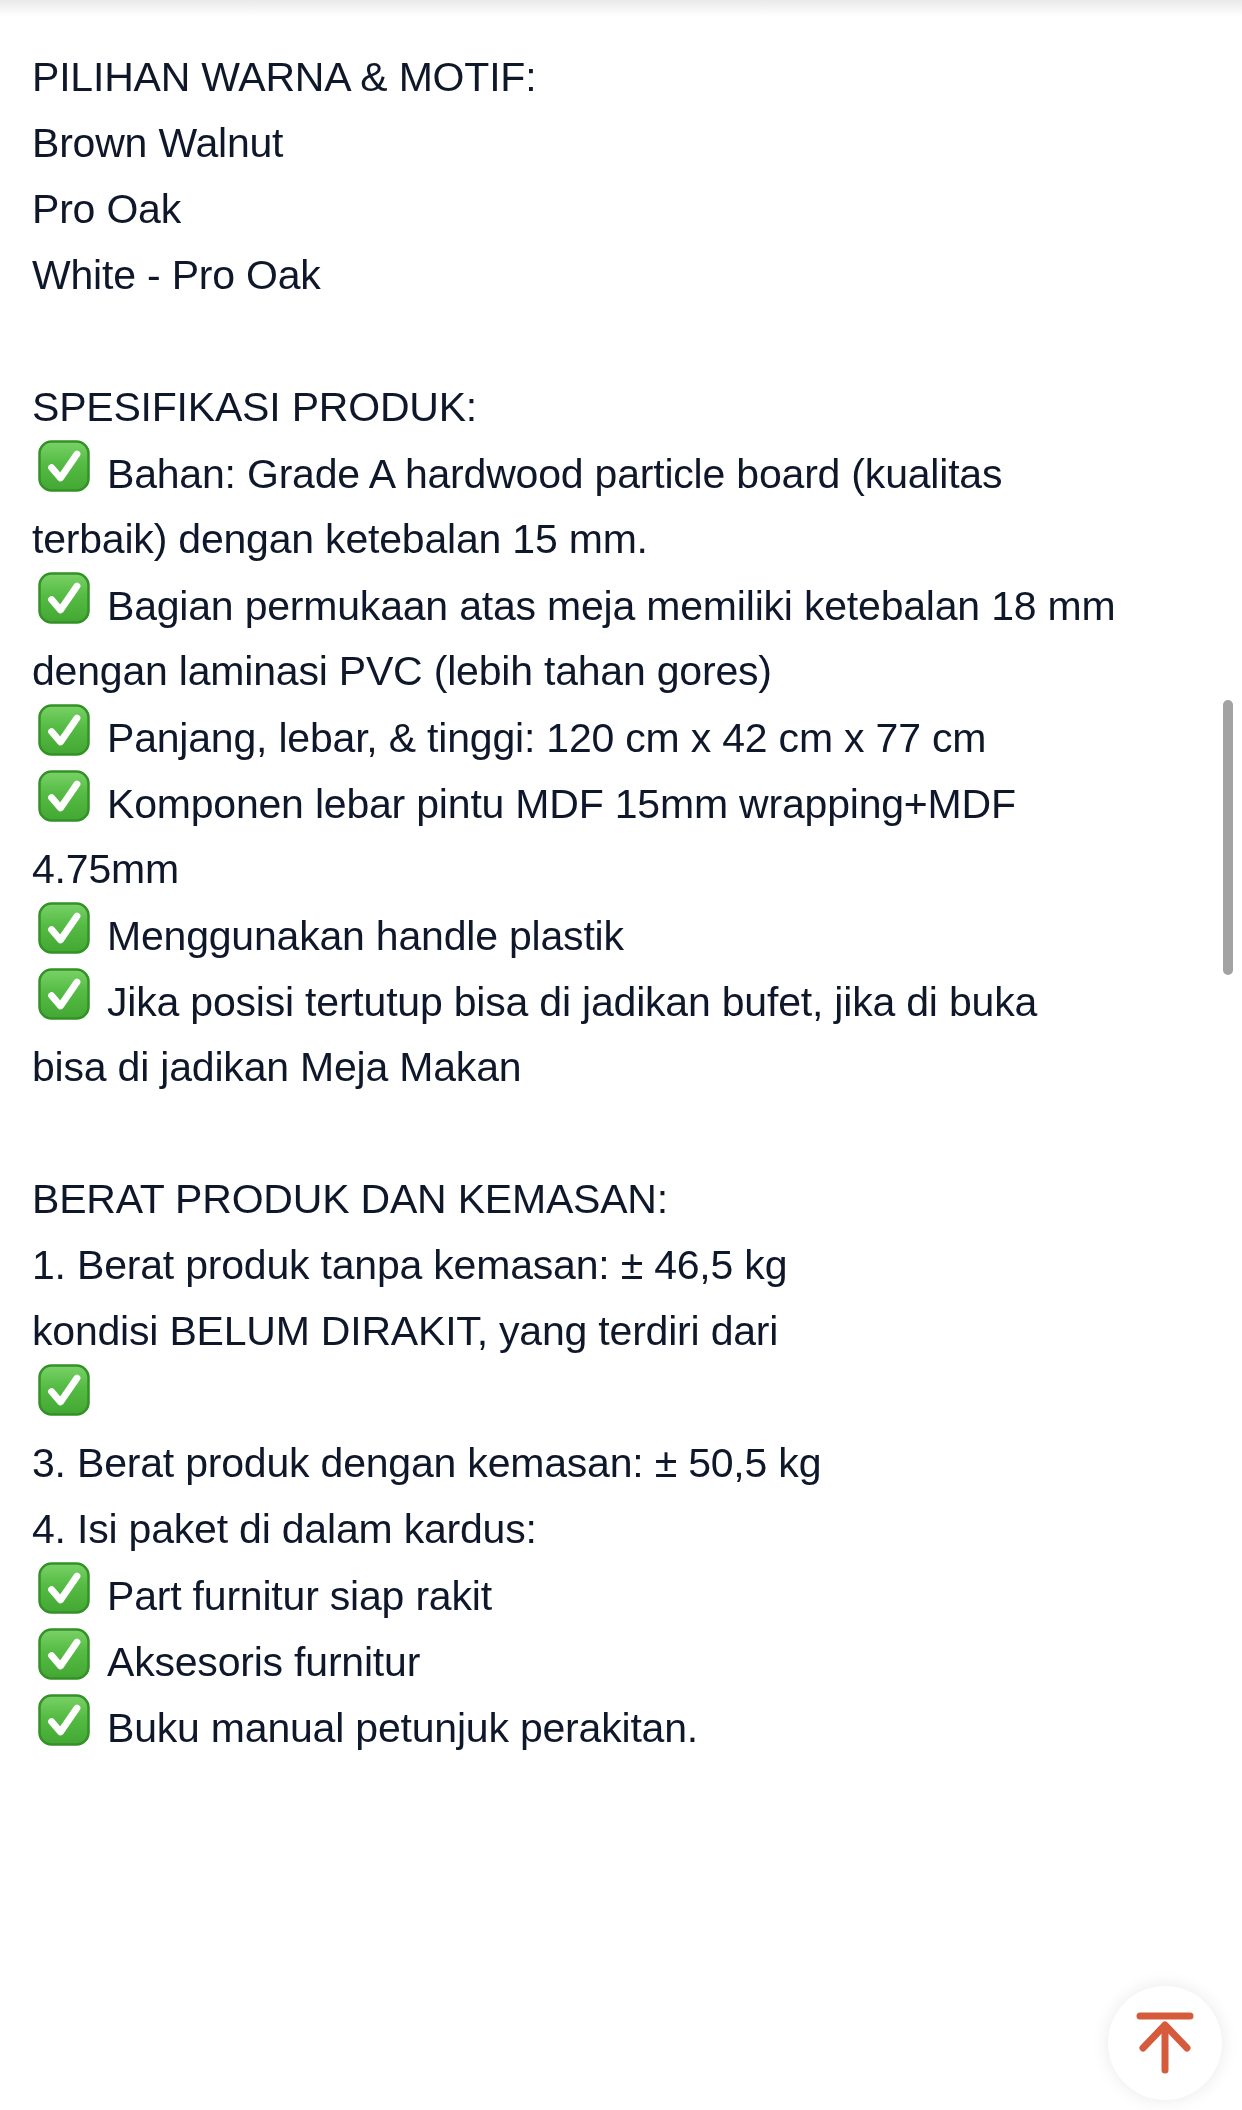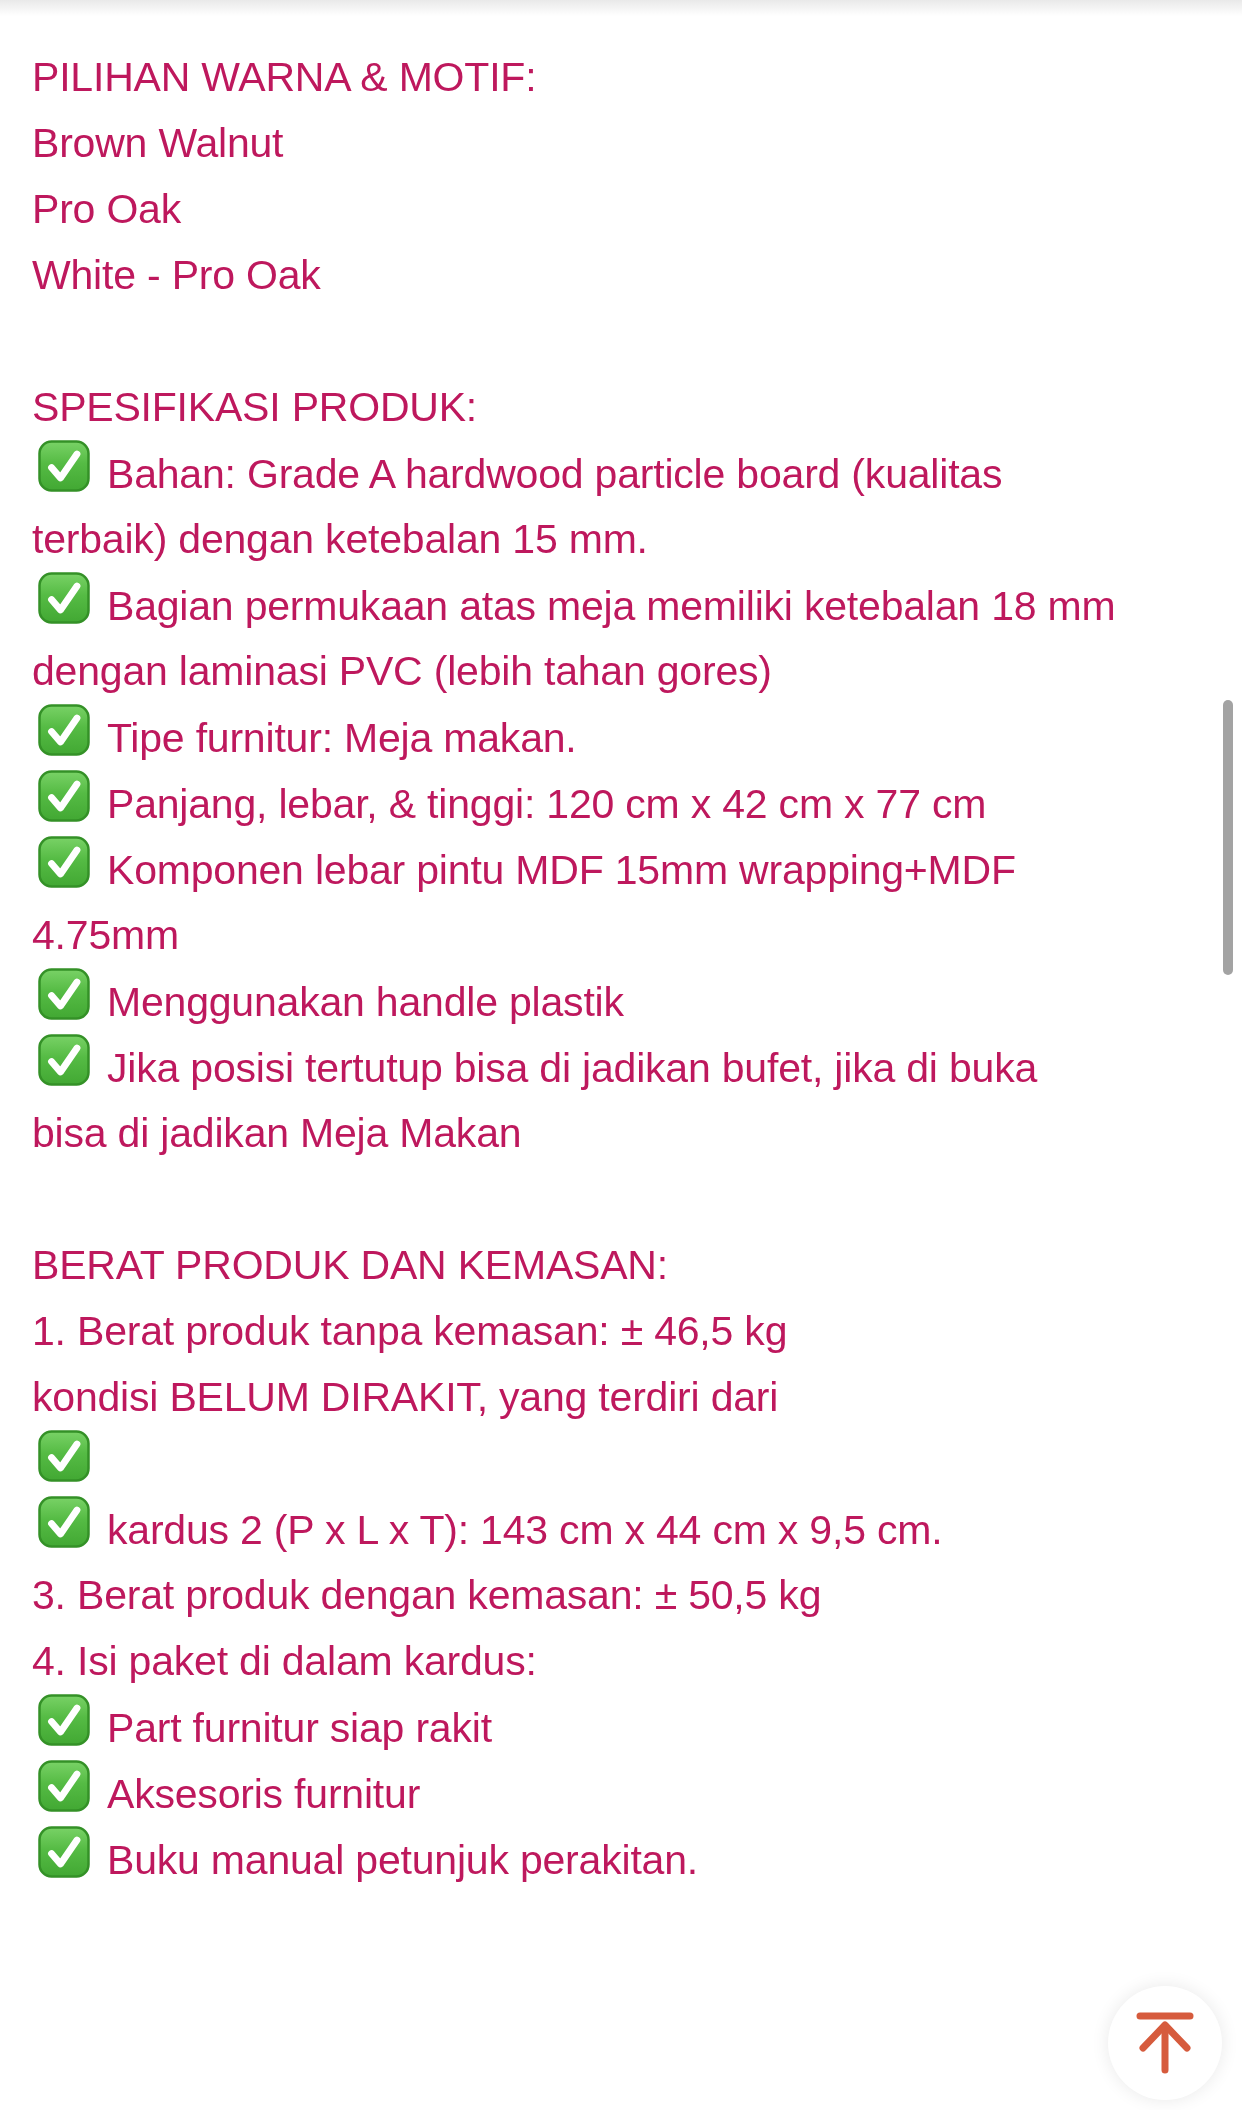--- a/index.html
+++ b/index.html
@@ -9,7 +9,7 @@
     background:#ffffff;
     overflow:hidden;
     font-family:"Liberation Sans","DejaVu Sans",sans-serif;
-    color:#be185d;
+    color:#0f172a;
   }
   .top-shade{
     position:absolute;top:0;left:0;width:100%;height:16px;

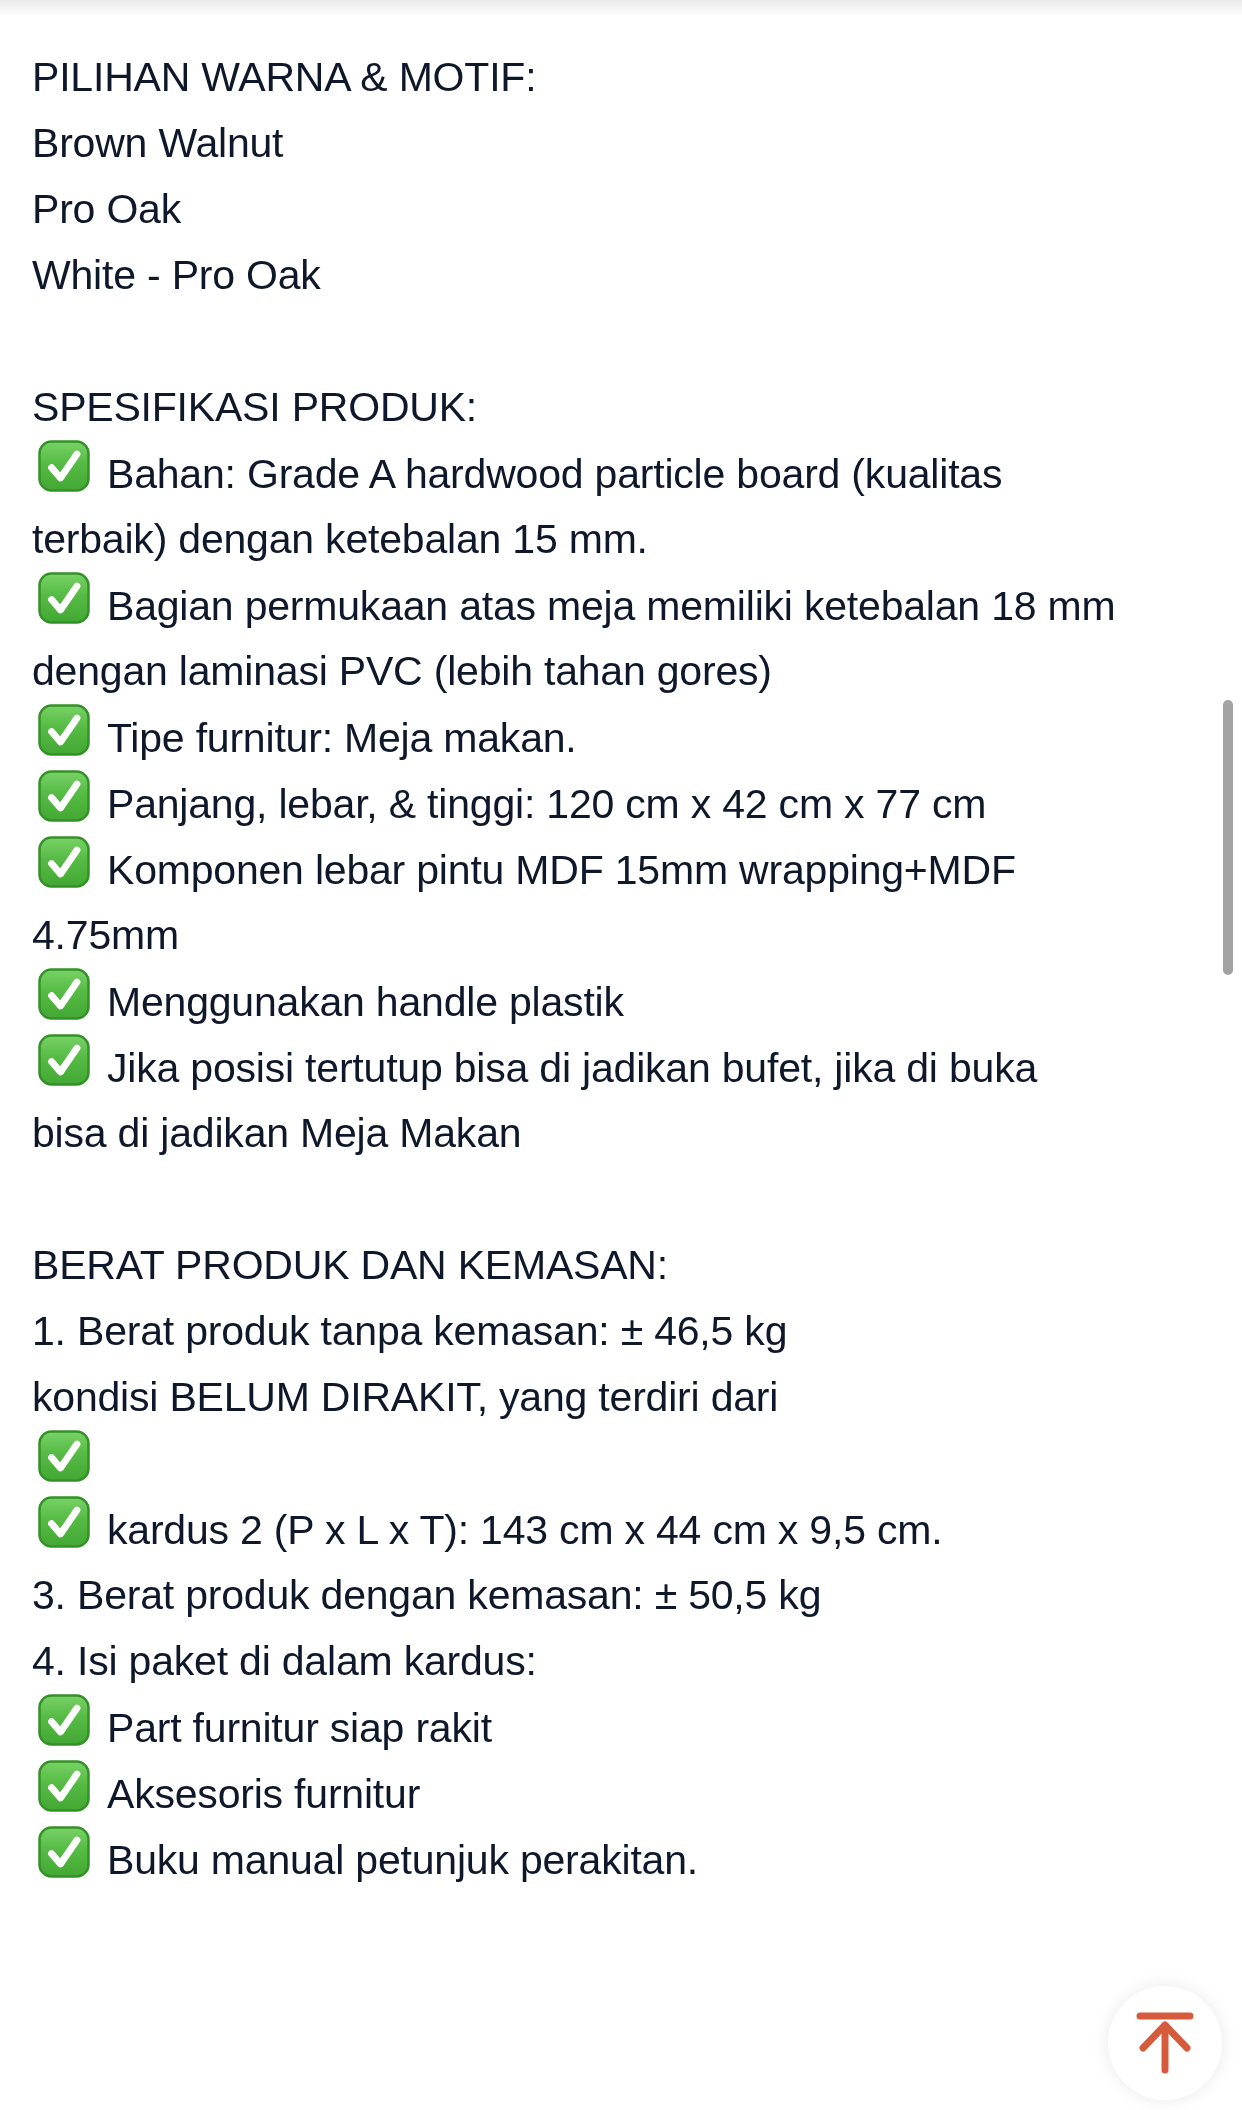--- a/index.html
+++ b/index.html
@@ -91,10 +91,6 @@
         <div class="line"><svg class="check-icon" viewBox="0 0 52 52">
       <rect x="1.5" y="1.5" width="49" height="49" rx="12" fill="url(#ckgrad)" stroke="#349127" stroke-width="2.5"></rect>
       <path d="M13.5 27.5 L22.5 38 L39 14" fill="none" stroke="#ffffff" stroke-width="6.8" stroke-linecap="round" stroke-linejoin="round"></path>
-    </svg><span>Tipe furnitur: Meja makan.</span></div>
-        <div class="line"><svg class="check-icon" viewBox="0 0 52 52">
-      <rect x="1.5" y="1.5" width="49" height="49" rx="12" fill="url(#ckgrad)" stroke="#349127" stroke-width="2.5"></rect>
-      <path d="M13.5 27.5 L22.5 38 L39 14" fill="none" stroke="#ffffff" stroke-width="6.8" stroke-linecap="round" stroke-linejoin="round"></path>
     </svg><span>Panjang, lebar, &amp; tinggi: 120 cm x 42 cm x 77 cm</span></div>
         <div class="line"><svg class="check-icon" viewBox="0 0 52 52">
       <rect x="1.5" y="1.5" width="49" height="49" rx="12" fill="url(#ckgrad)" stroke="#349127" stroke-width="2.5"></rect>

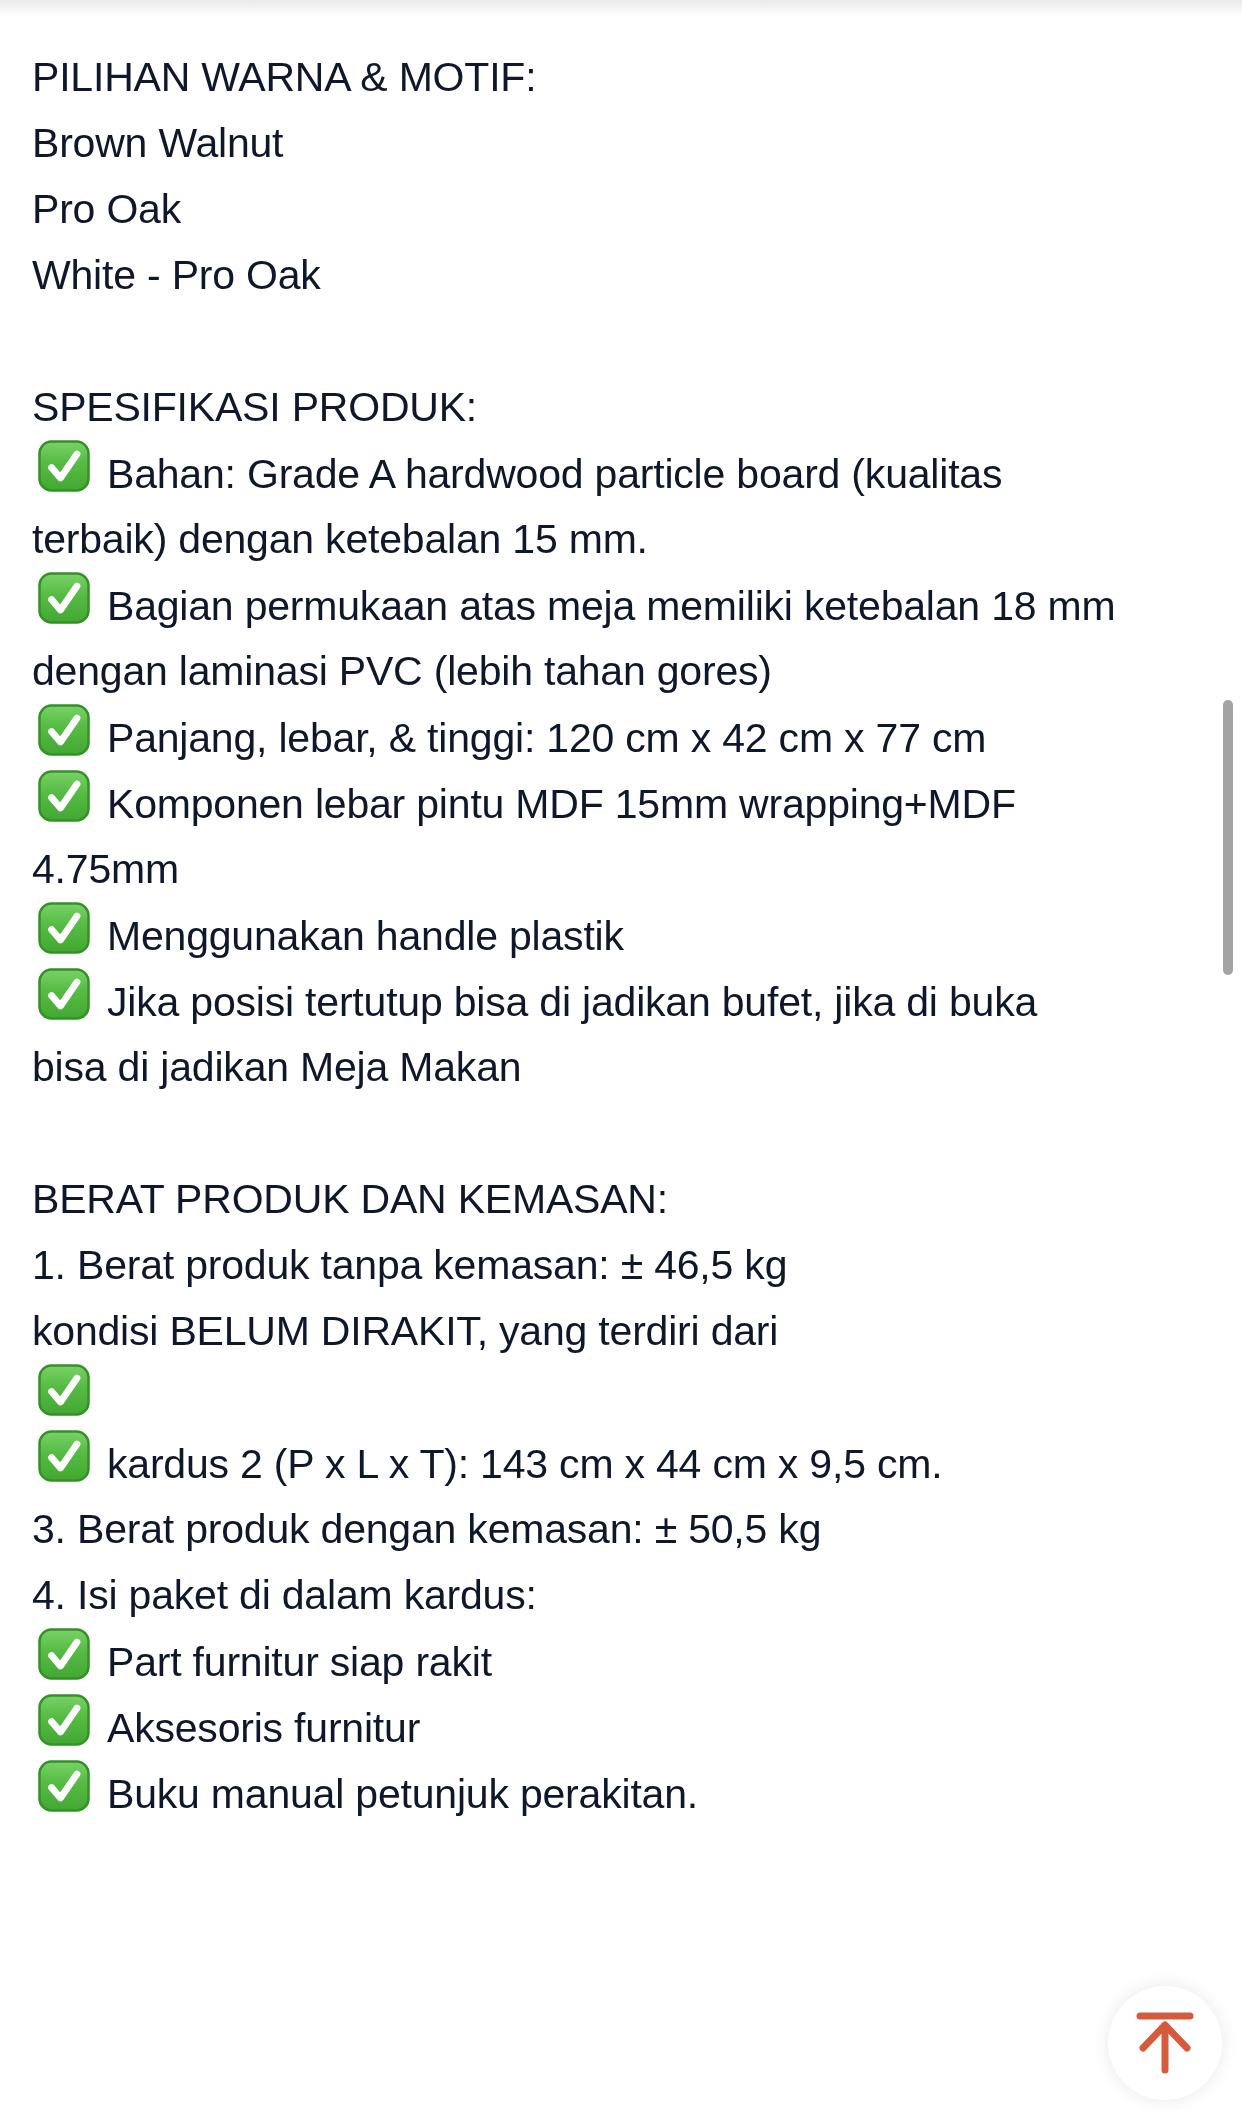--- a/index.html
+++ b/index.html
@@ -115,10 +115,6 @@
       <rect x="1.5" y="1.5" width="49" height="49" rx="12" fill="url(#ckgrad)" stroke="#349127" stroke-width="2.5"></rect>
       <path d="M13.5 27.5 L22.5 38 L39 14" fill="none" stroke="#ffffff" stroke-width="6.8" stroke-linecap="round" stroke-linejoin="round"></path>
     </svg></div>
-        <div class="line"><svg class="check-icon" viewBox="0 0 52 52">
-      <rect x="1.5" y="1.5" width="49" height="49" rx="12" fill="url(#ckgrad)" stroke="#349127" stroke-width="2.5"></rect>
-      <path d="M13.5 27.5 L22.5 38 L39 14" fill="none" stroke="#ffffff" stroke-width="6.8" stroke-linecap="round" stroke-linejoin="round"></path>
-    </svg><span>kardus 2 (P x L x T): 143 cm x 44 cm x 9,5 cm.</span></div>
         <div class="line"><span>3. Berat produk dengan kemasan: ± 50,5 kg</span></div>
         <div class="line"><span>4. Isi paket di dalam kardus:</span></div>
         <div class="line"><svg class="check-icon" viewBox="0 0 52 52">

